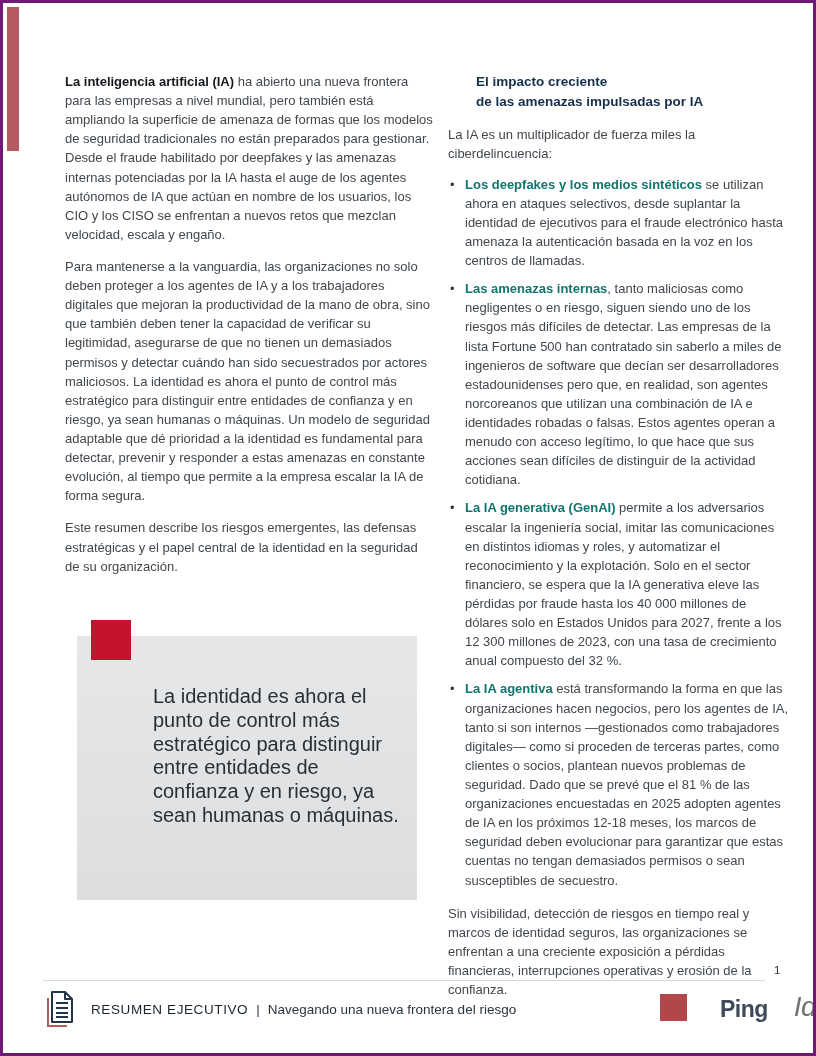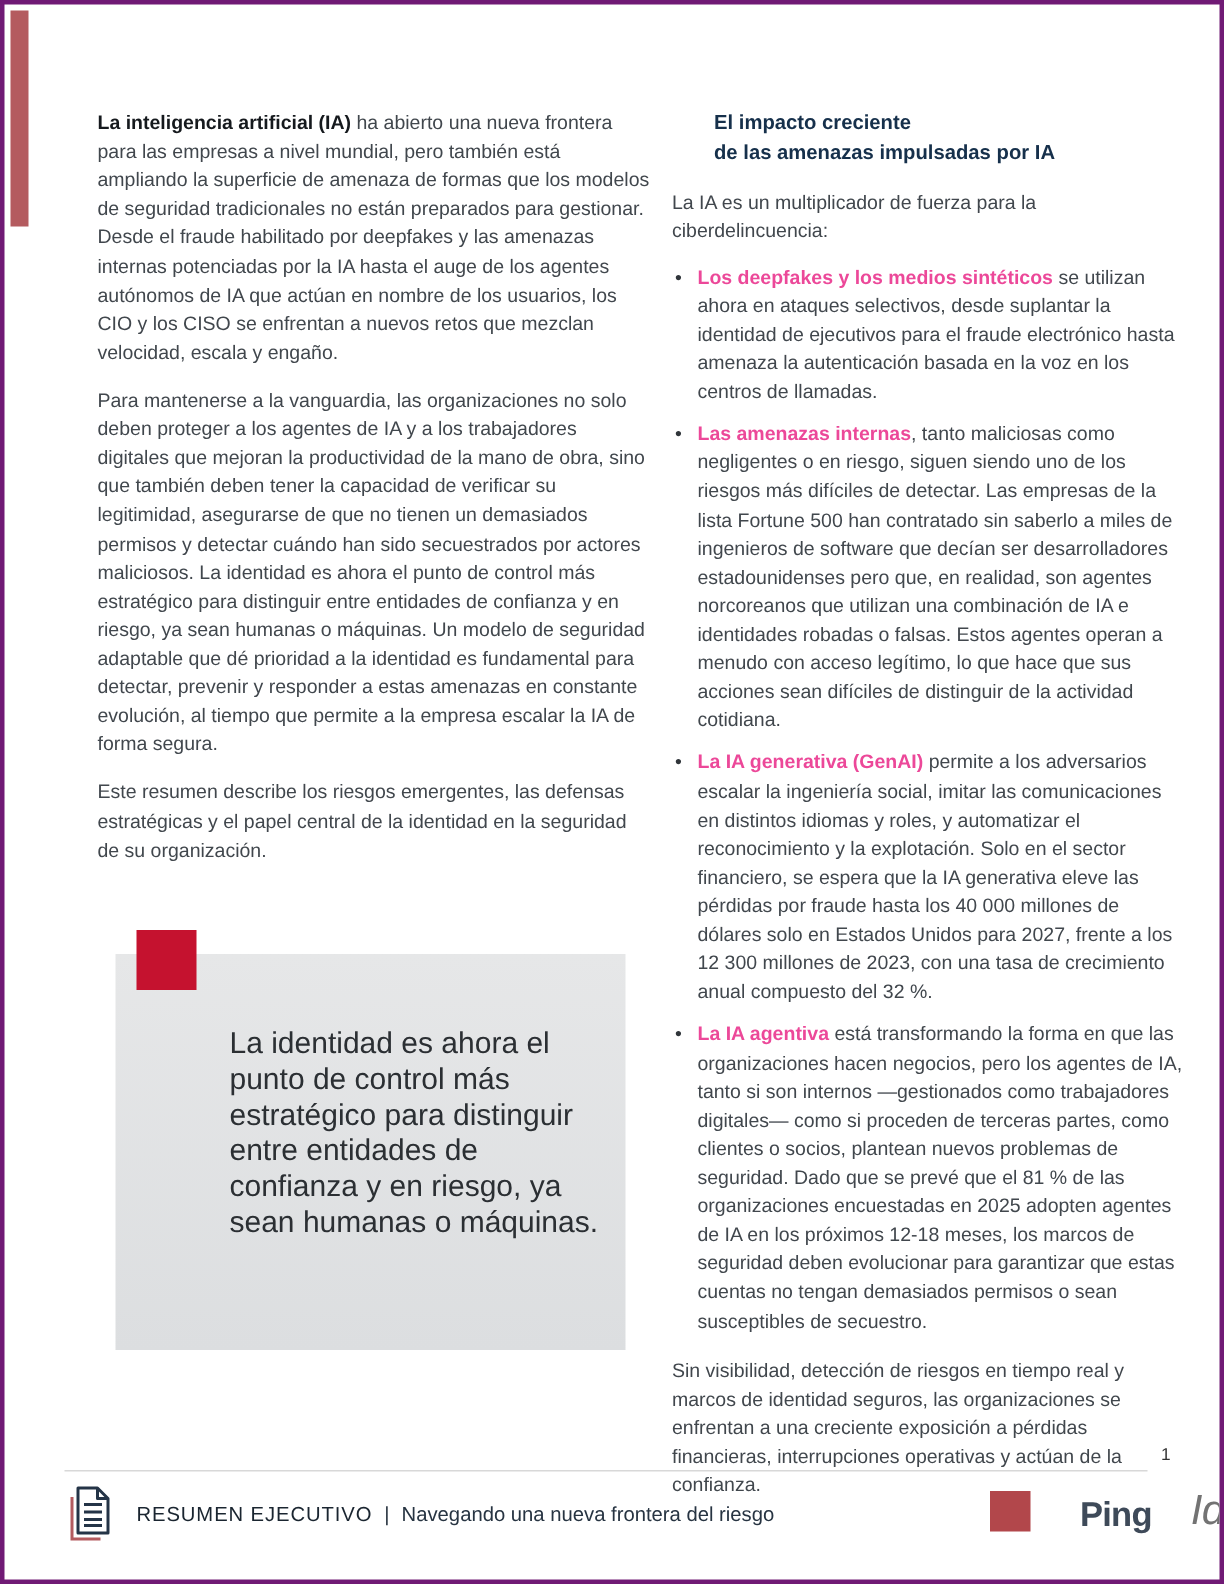--- a/index.html
+++ b/index.html
@@ -70,7 +70,7 @@
         <span>El impacto creciente</span>
         <span>de las amenazas impulsadas por IA</span>
       </h3>
-    <p class="rc-intro">La IA es un multiplicador de fuerza para la ciberdelincuencia:</p>
+    <p class="rc-intro">La IA es un multiplicador de fuerza miles la ciberdelincuencia:</p>
     <ul class="bullets">
       <li>
         <span class="bullet-glyph">•</span><span class="bullet-bold">Los deepfakes y los medios sintéticos</span><span> se utilizan ahora en ataques selectivos, desde suplantar la identidad de ejecutivos para el fraude electrónico hasta amenaza la autenticación basada en la voz en los centros de llamadas.</span>

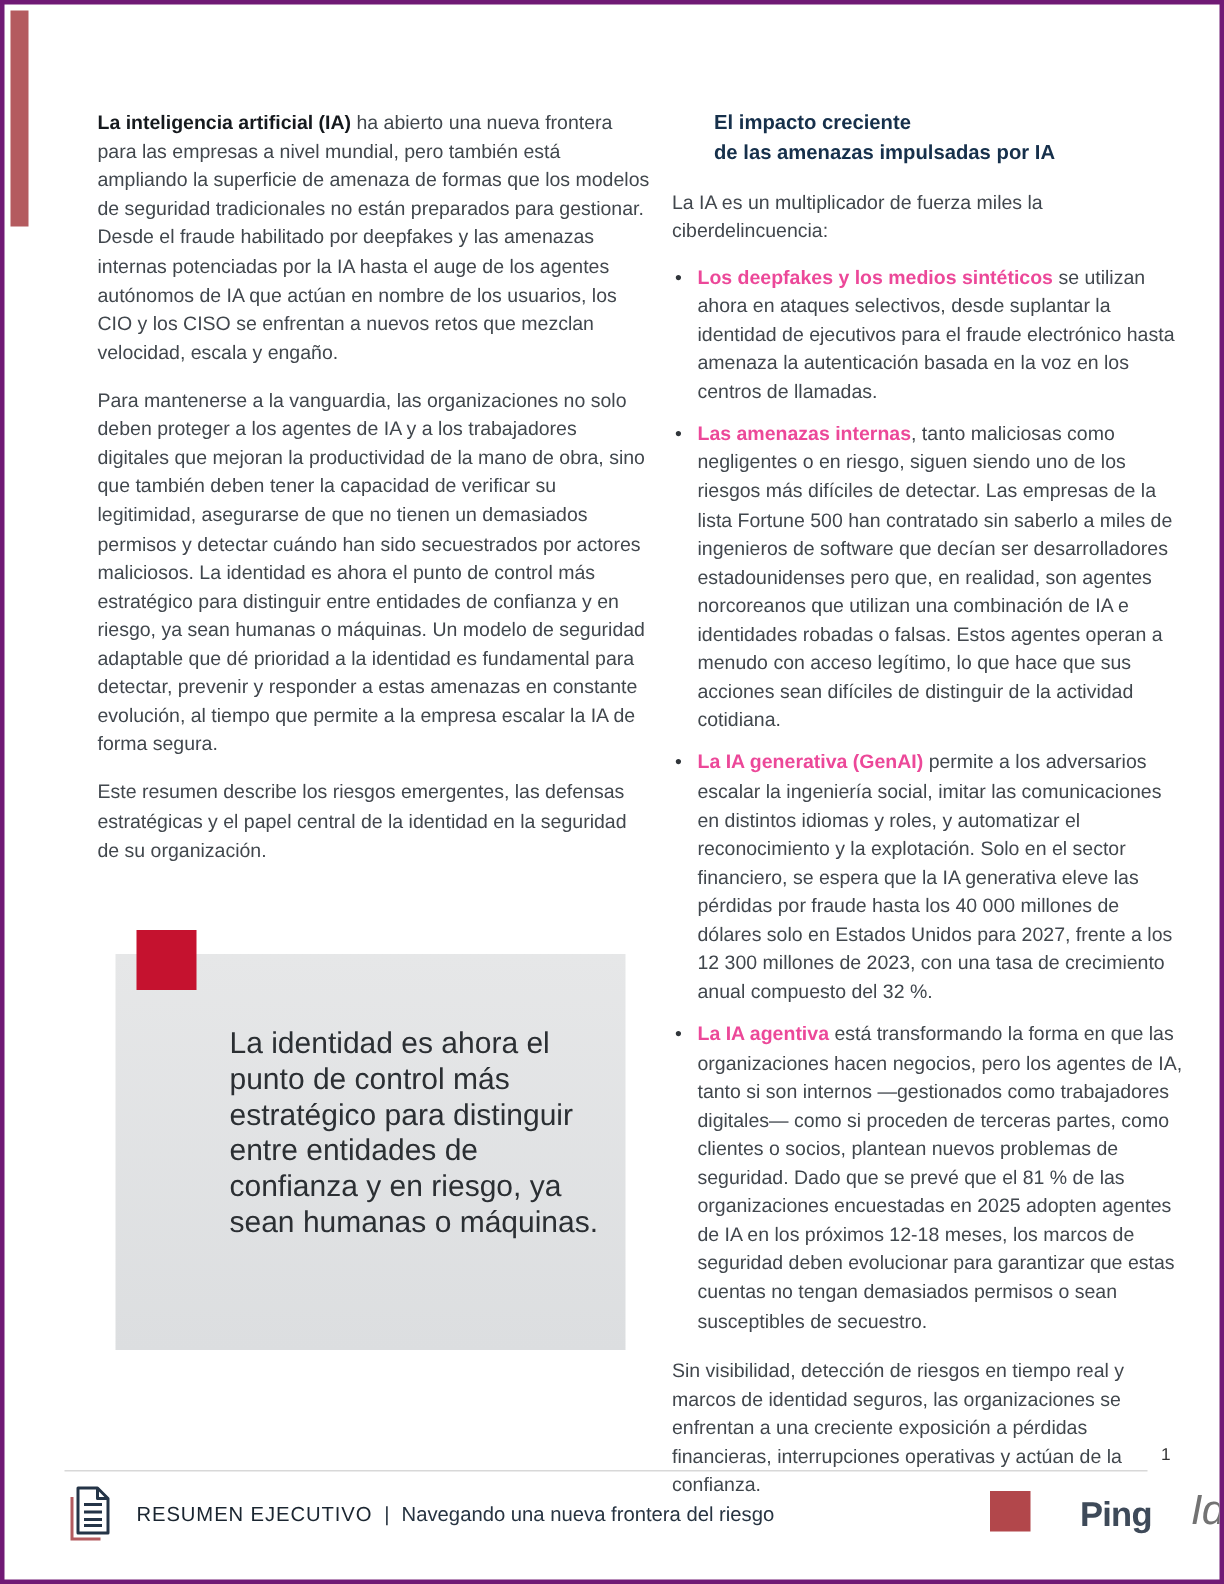--- a/index.html
+++ b/index.html
@@ -22,7 +22,7 @@
   ul.bullets { list-style:none; margin:0; padding:0; }
   ul.bullets li { position:relative; padding-left:17px; margin:0 0 9px 0; }
   .bullet-glyph { position:absolute; left:2px; top:0; color:#30353a; }
-  .bullet-bold { font-weight:bold; color:#ec4899; }
+  .bullet-bold { font-weight:bold; color:#0f766e; }
   .rc-closing { margin:14px 0 0 0; }
 
   

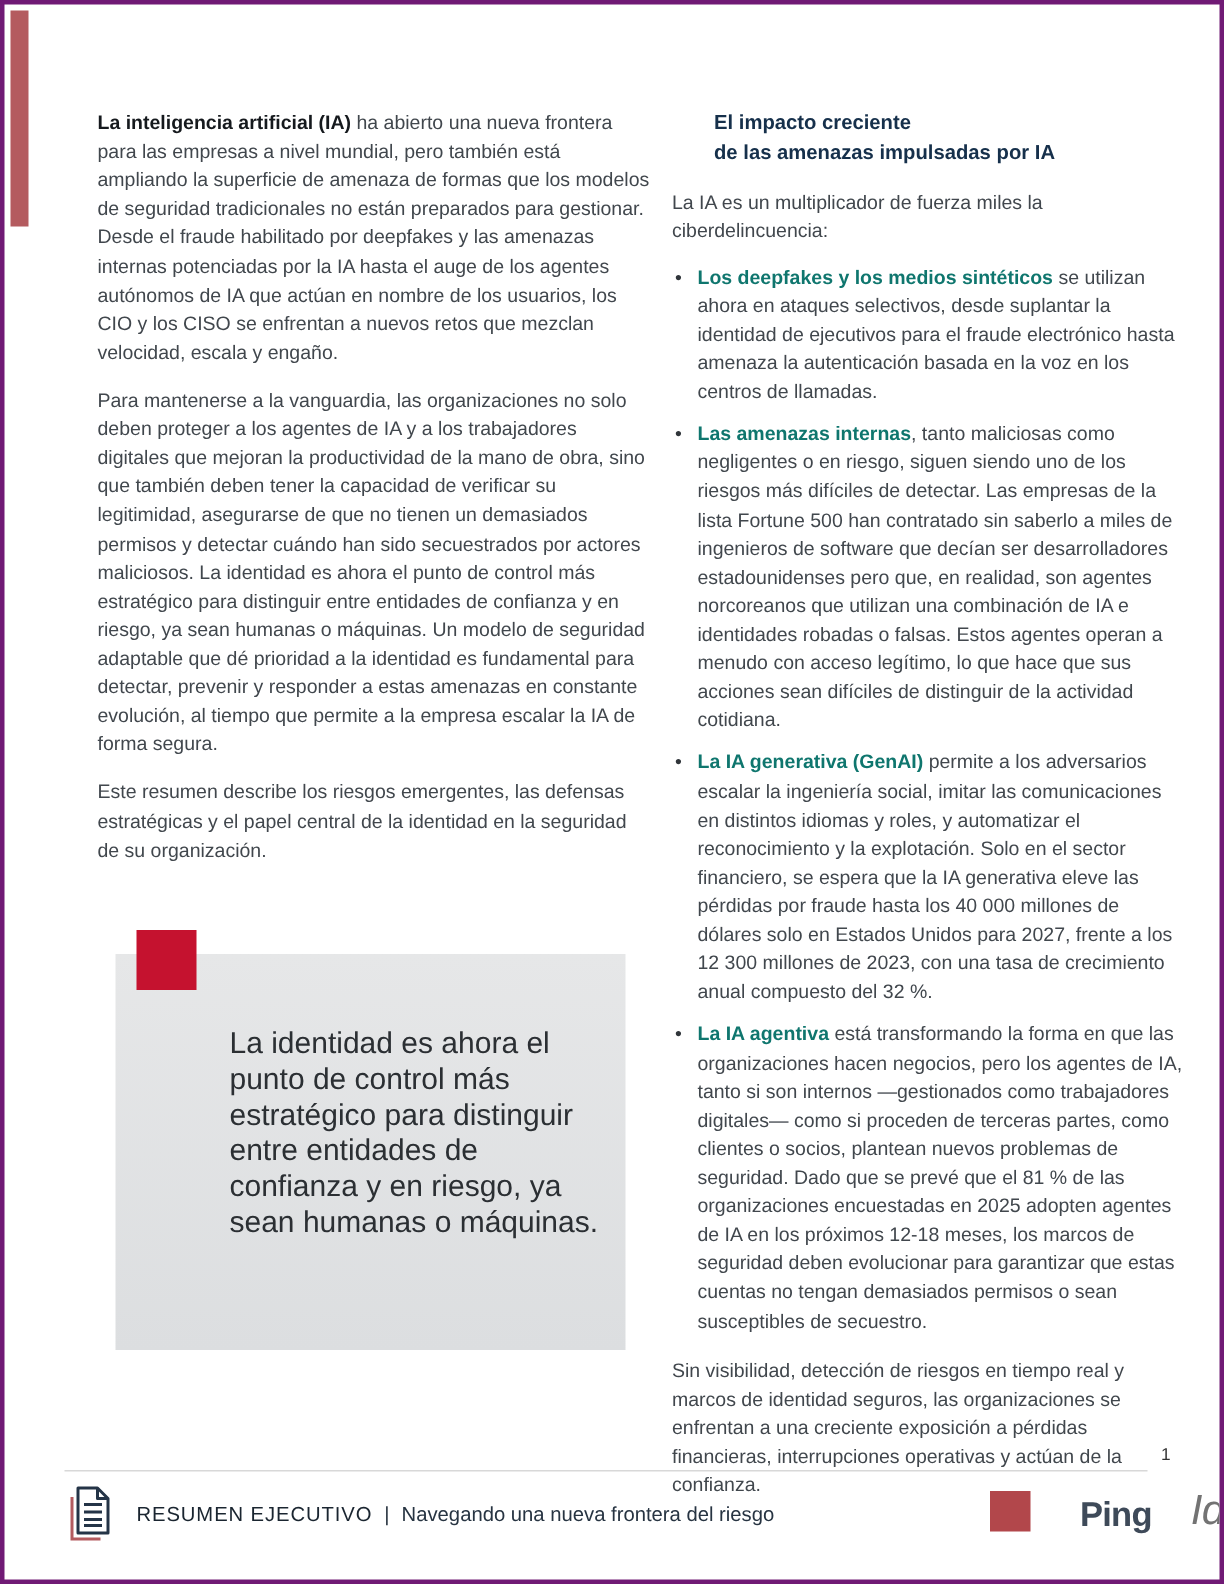--- a/index.html
+++ b/index.html
@@ -85,7 +85,7 @@
         <span class="bullet-glyph">•</span><span class="bullet-bold">La IA agentiva</span><span> está transformando la forma en que las organizaciones hacen negocios, pero los agentes de IA, tanto si son internos —gestionados como trabajadores digitales— como si proceden de terceras partes, como clientes o socios, plantean nuevos problemas de seguridad. Dado que se prevé que el 81 % de las organizaciones encuestadas en 2025 adopten agentes de IA en los próximos 12-18 meses, los marcos de seguridad deben evolucionar para garantizar que estas cuentas no tengan demasiados permisos o sean susceptibles de secuestro.</span>
       </li>
     </ul>
-    <p class="rc-closing">Sin visibilidad, detección de riesgos en tiempo real y marcos de identidad seguros, las organizaciones se enfrentan a una creciente exposición a pérdidas financieras, interrupciones operativas y actúan de la confianza.</p>
+    <p class="rc-closing">Sin visibilidad, detección de riesgos en tiempo real y marcos de identidad seguros, las organizaciones se enfrentan a una creciente exposición a pérdidas financieras, interrupciones operativas y erosión de la confianza.</p>
   </div>
 
   <div class="footer-rule"></div>

